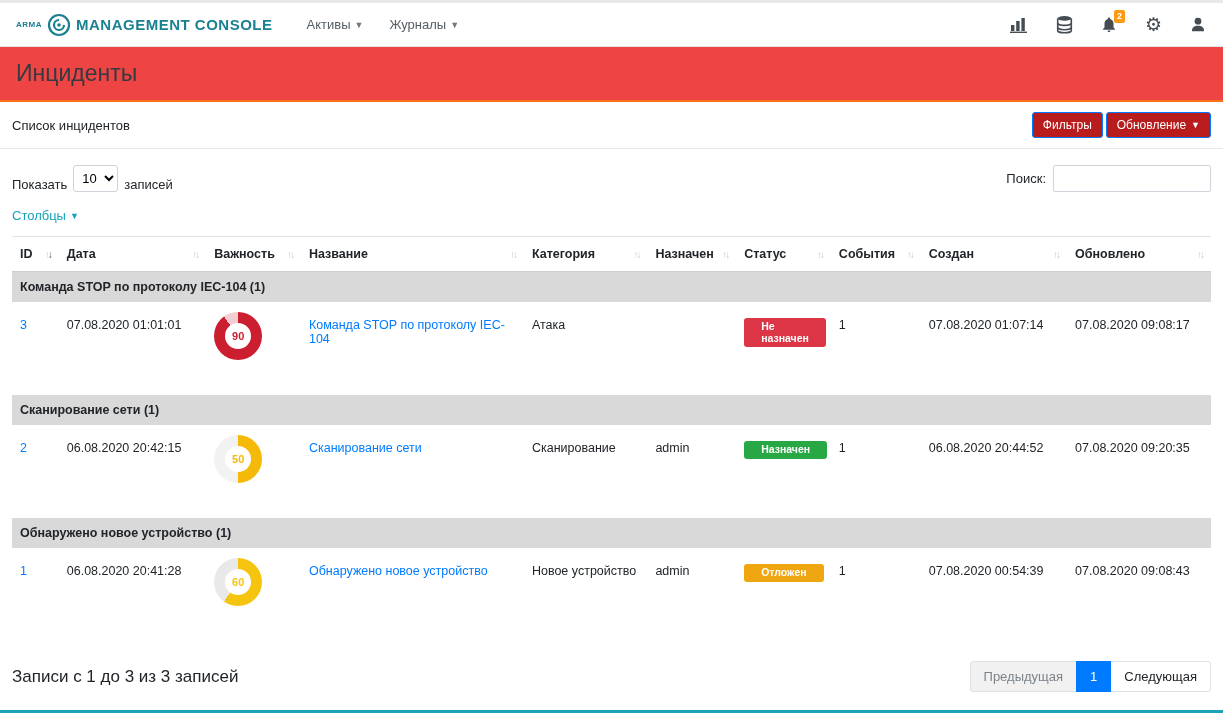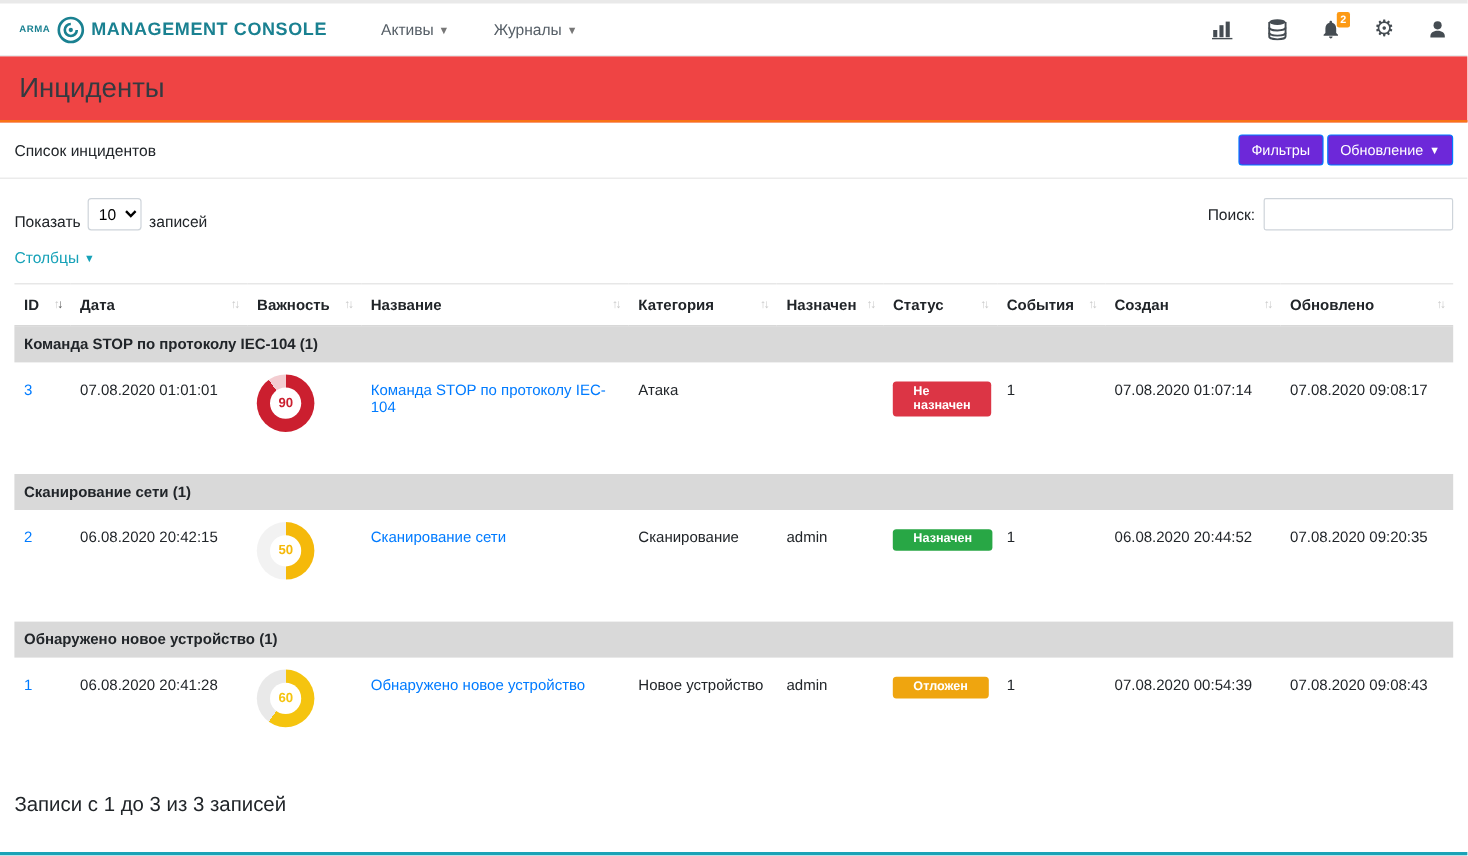--- a/index.html
+++ b/index.html
@@ -17,7 +17,7 @@
   .brand-logo { width:24px; height:24px; }
   .brand-text { font-size:15px; font-weight:bold; color:#1a8191; letter-spacing:.5px; }
   .nav-menus { display:flex; gap:26px; margin-left:34px; }
-  .nav-menu { font-size:13px; color:#555e66; cursor:pointer; display:flex; align-items:center; gap:4px;margin-left:11px; }
+  .nav-menu { font-size:13px; color:#555e66; cursor:pointer; display:flex; align-items:center; gap:4px; }
   .caret { font-size:9px; color:#777; }
   .nav-icons { margin-left:auto; display:flex; align-items:center; gap:27px; }
   .nav-icon { position:relative; cursor:pointer; display:flex; align-items:center; color:#454c52; }

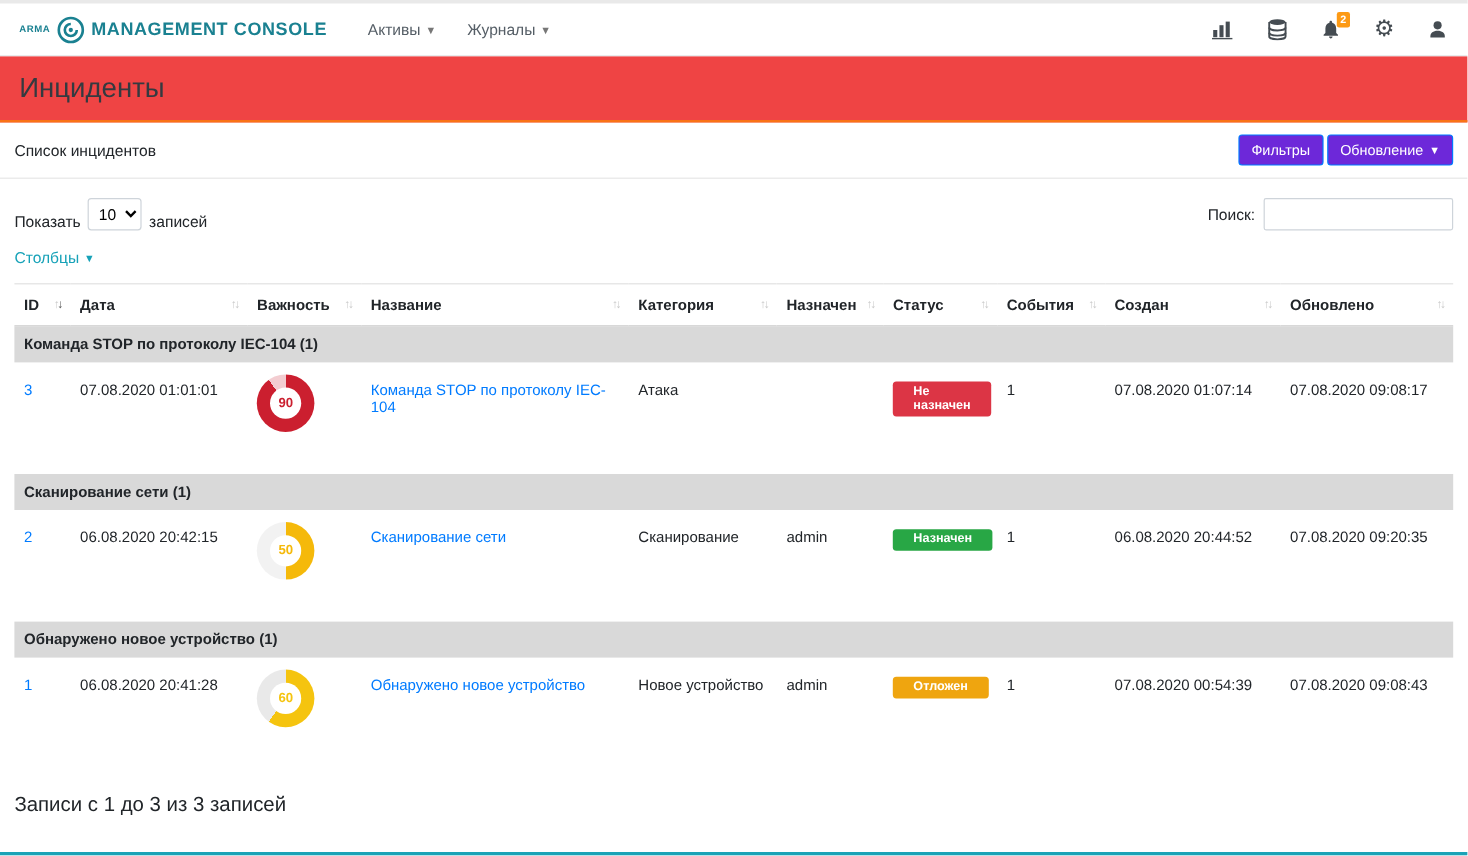--- a/index.html
+++ b/index.html
@@ -33,7 +33,7 @@
     padding:10px 12px; border-bottom:1px solid #e7e7e7; }
   .panel-title { font-size:13px; color:#212529; }
   .panel-buttons { display:flex; gap:3px; }
-  .btn-blue { background:#6d28d9; color:#fff; border:1px solid #007bff; font-size:12px;
+  .btn-blue { background:#b91c1c; color:#fff; border:1px solid #007bff; font-size:12px;
     padding:5px 10px; border-radius:3px; cursor:pointer; display:flex; align-items:center; gap:5px;
     font-family:inherit; }
   .btn-blue .caret { color:#fff; }

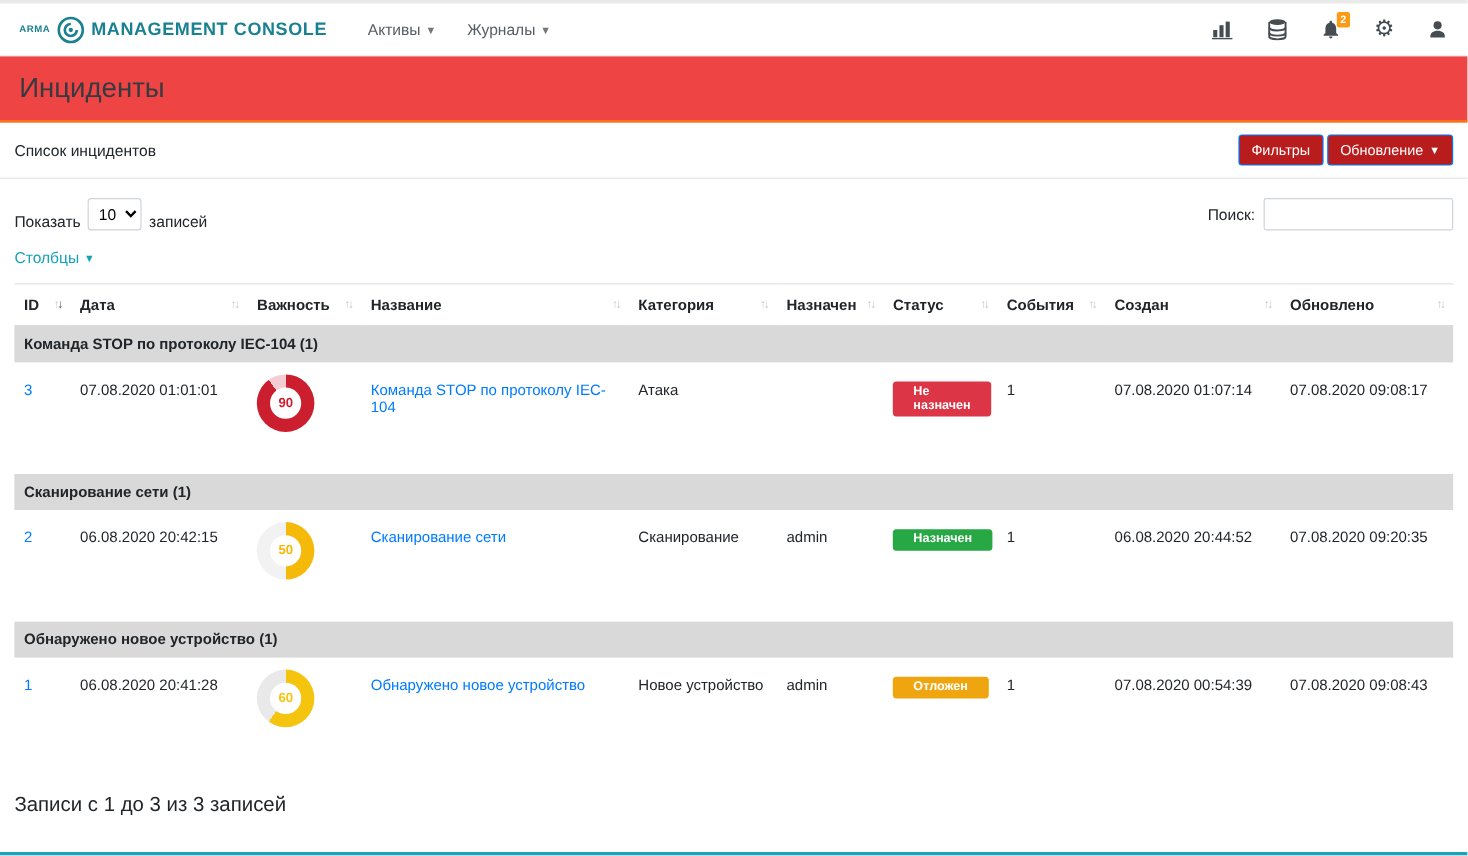--- a/index.html
+++ b/index.html
@@ -325,6 +325,11 @@
 
 <div class="table-footer">
   <span class="records-info">Записи с 1 до 3 из 3 записей</span>
+  <div class="pagination">
+    <button class="page-btn prev">Предыдущая</button>
+    <button class="page-btn current">1</button>
+    <button class="page-btn next">Следующая</button>
+  </div>
 </div>
 
 <div class="bottom-line"></div>

